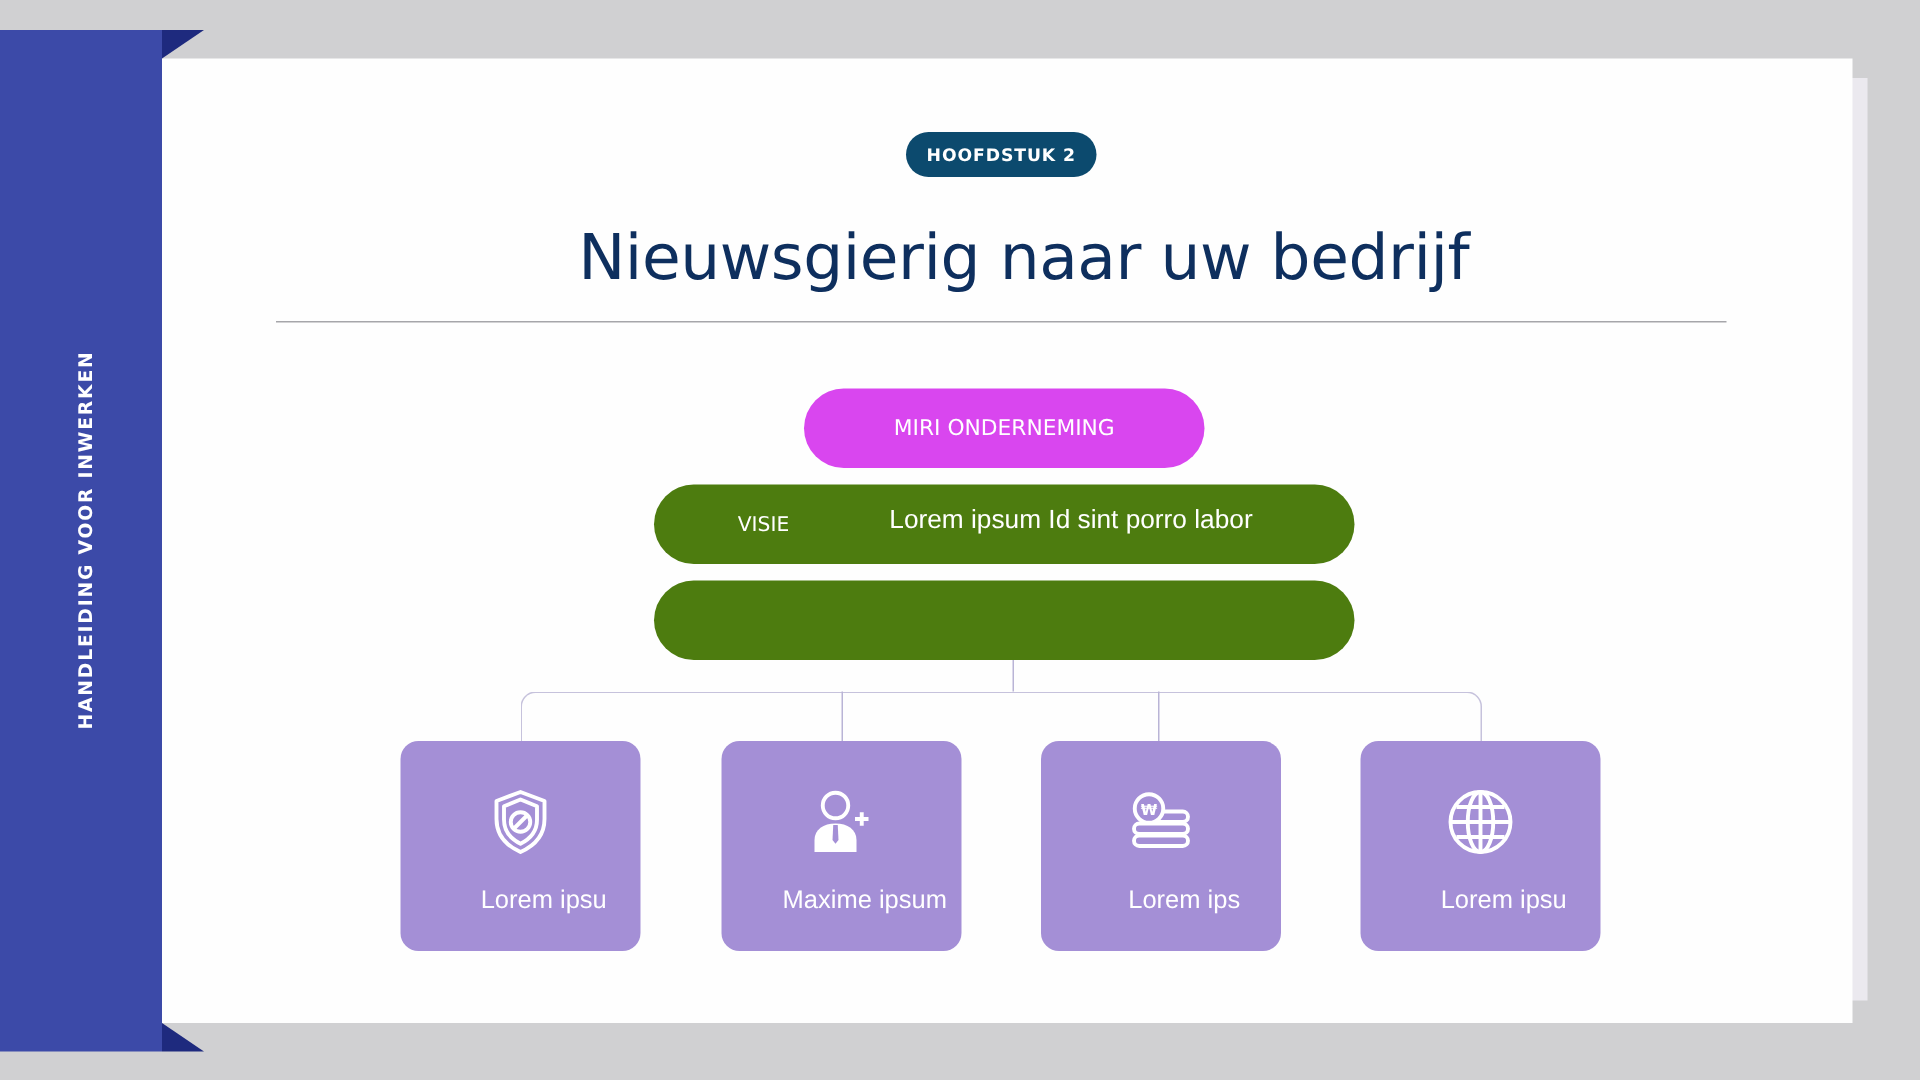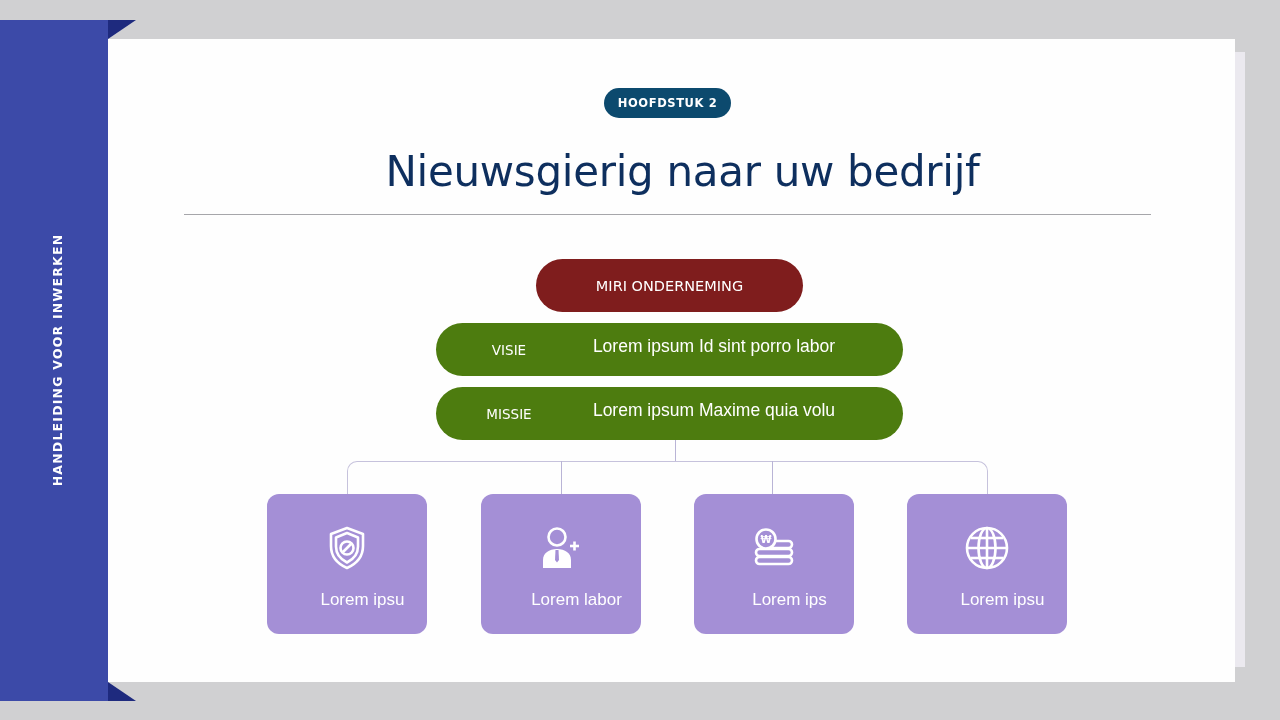--- a/index.html
+++ b/index.html
@@ -88,7 +88,7 @@
       left: 536px; top: 259px;
       width: 267px; height: 53px;
       border-radius: 27px;
-      background: #7f1d1d;
+      background: #d946ef;
       color: #ffffff;
       font-family: "DejaVu Sans", sans-serif;
       font-size: 14.5px;

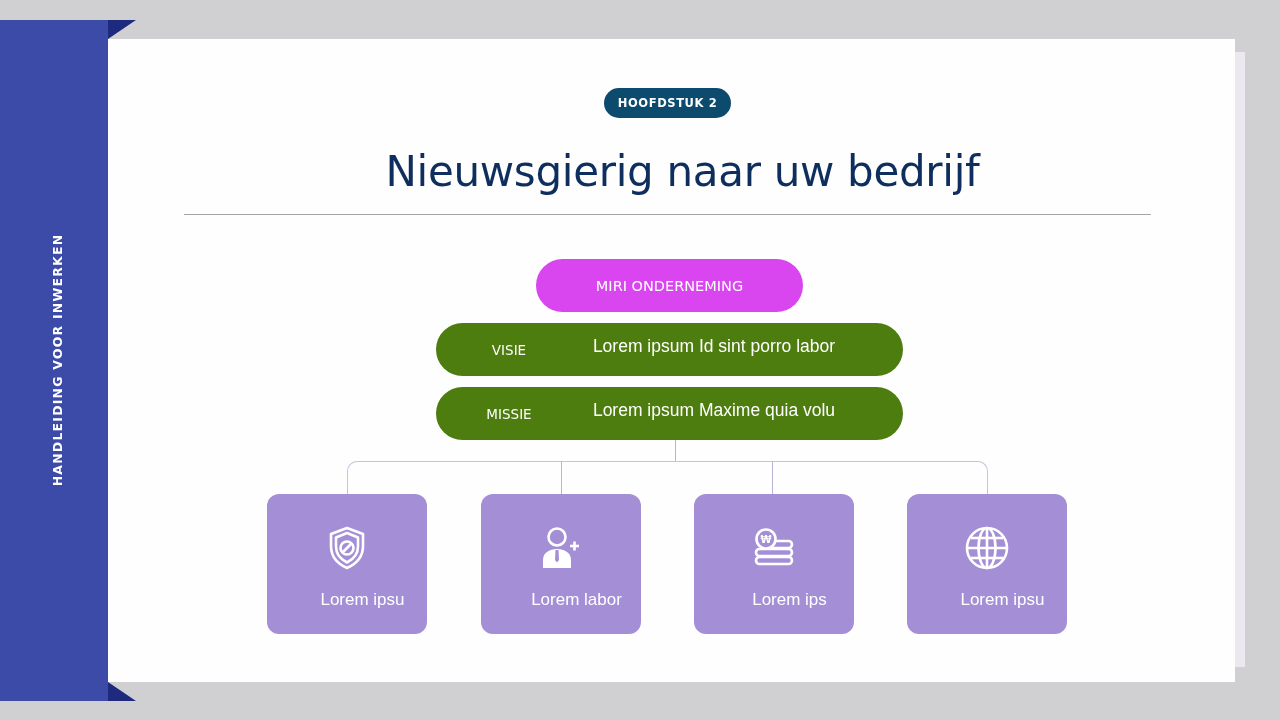--- a/index.html
+++ b/index.html
@@ -175,7 +175,6 @@
   <span class="pill-text">Lorem ipsum Id sint porro labor</span>
 </div>
 <div class="pill pill-missie">
-  <span class="pill-label">MISSIE</span>
   <span class="pill-text">Lorem ipsum Maxime quia volu</span>
 </div>
 

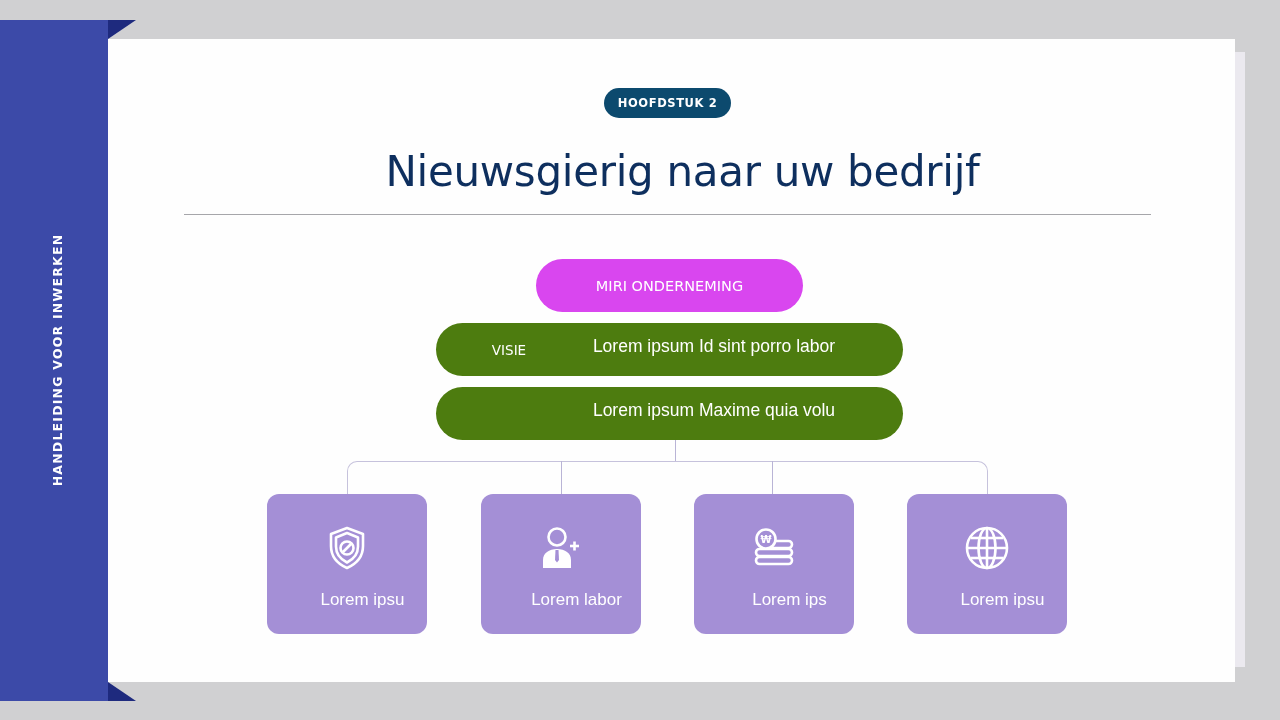--- a/index.html
+++ b/index.html
@@ -175,7 +175,6 @@
   <span class="pill-text">Lorem ipsum Id sint porro labor</span>
 </div>
 <div class="pill pill-missie">
-  <span class="pill-text">Lorem ipsum Maxime quia volu</span>
 </div>
 
 <div class="connector" style="left:675px; top:440px; width:1px; height:21px;"></div>

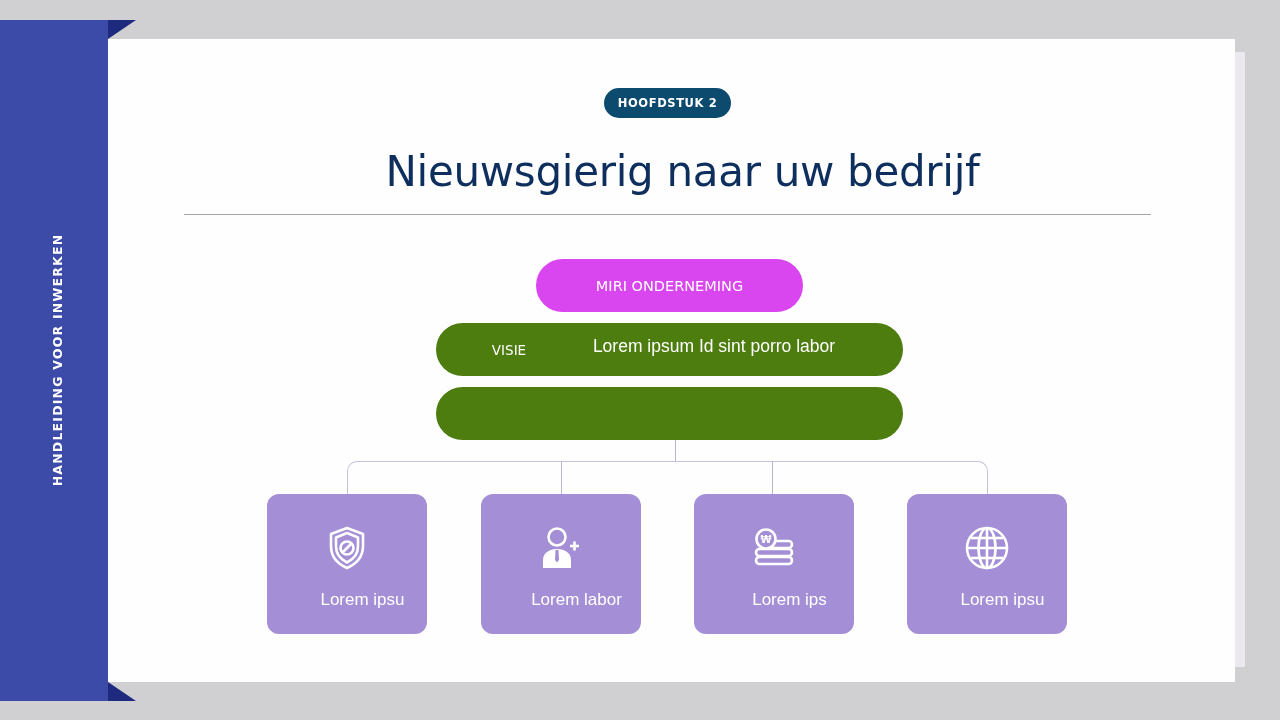--- a/index.html
+++ b/index.html
@@ -204,7 +204,7 @@
       <line x1="37.5" y1="17.5" x2="37.5" y2="26.5"></line>
     </svg>
   </div>
-  <div class="card-label">Lorem labor</div>
+  <div class="card-label">Maxime ipsum</div>
 </div>
 
 <div class="card" style="left:694px;">

